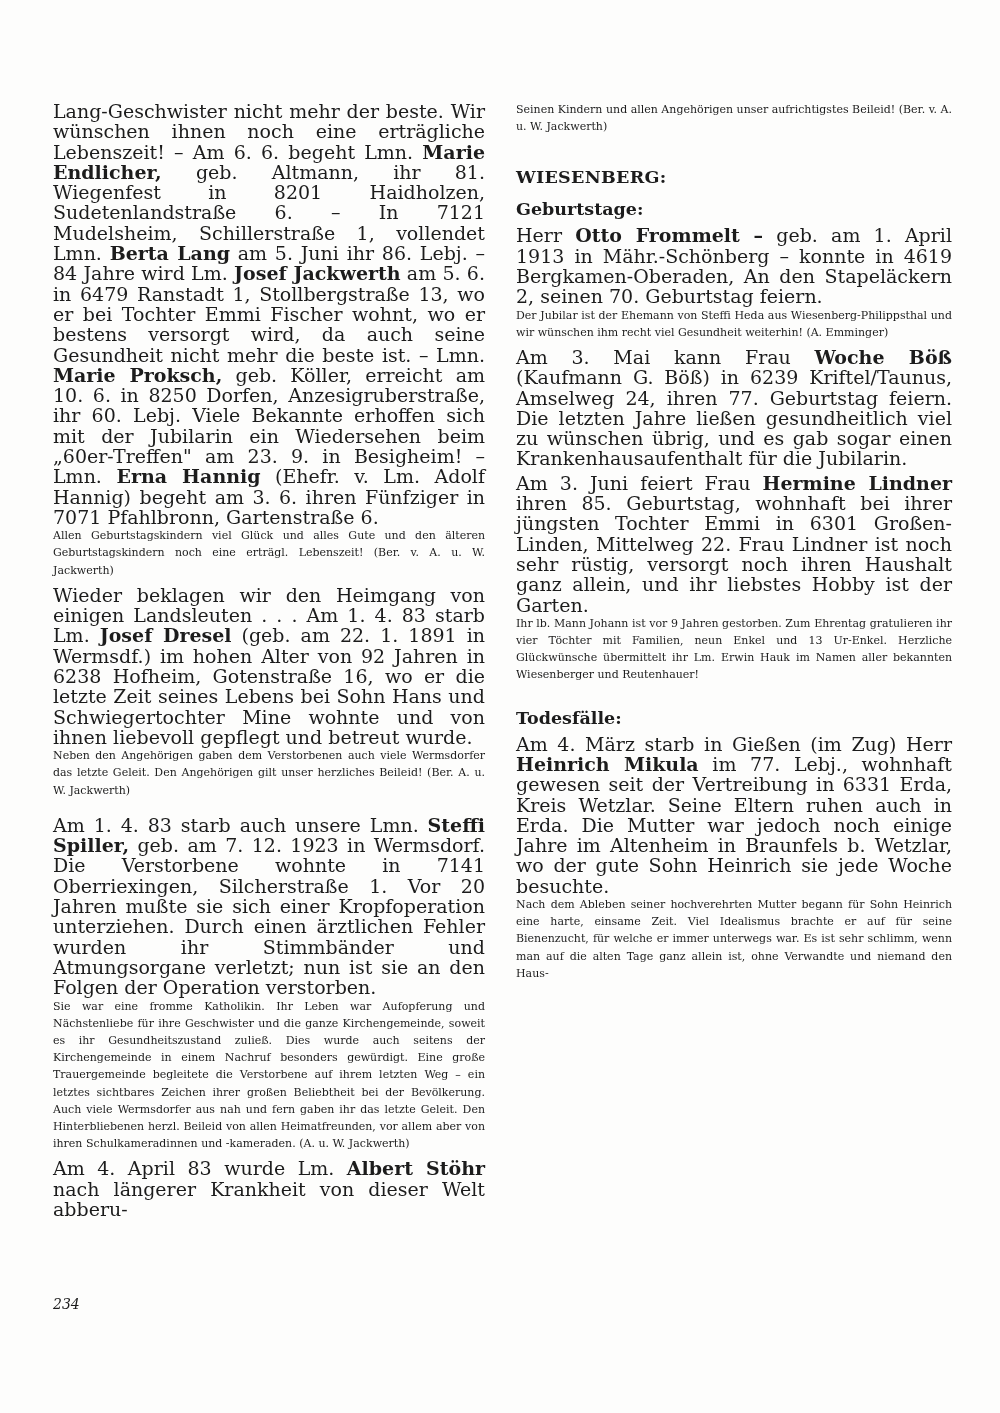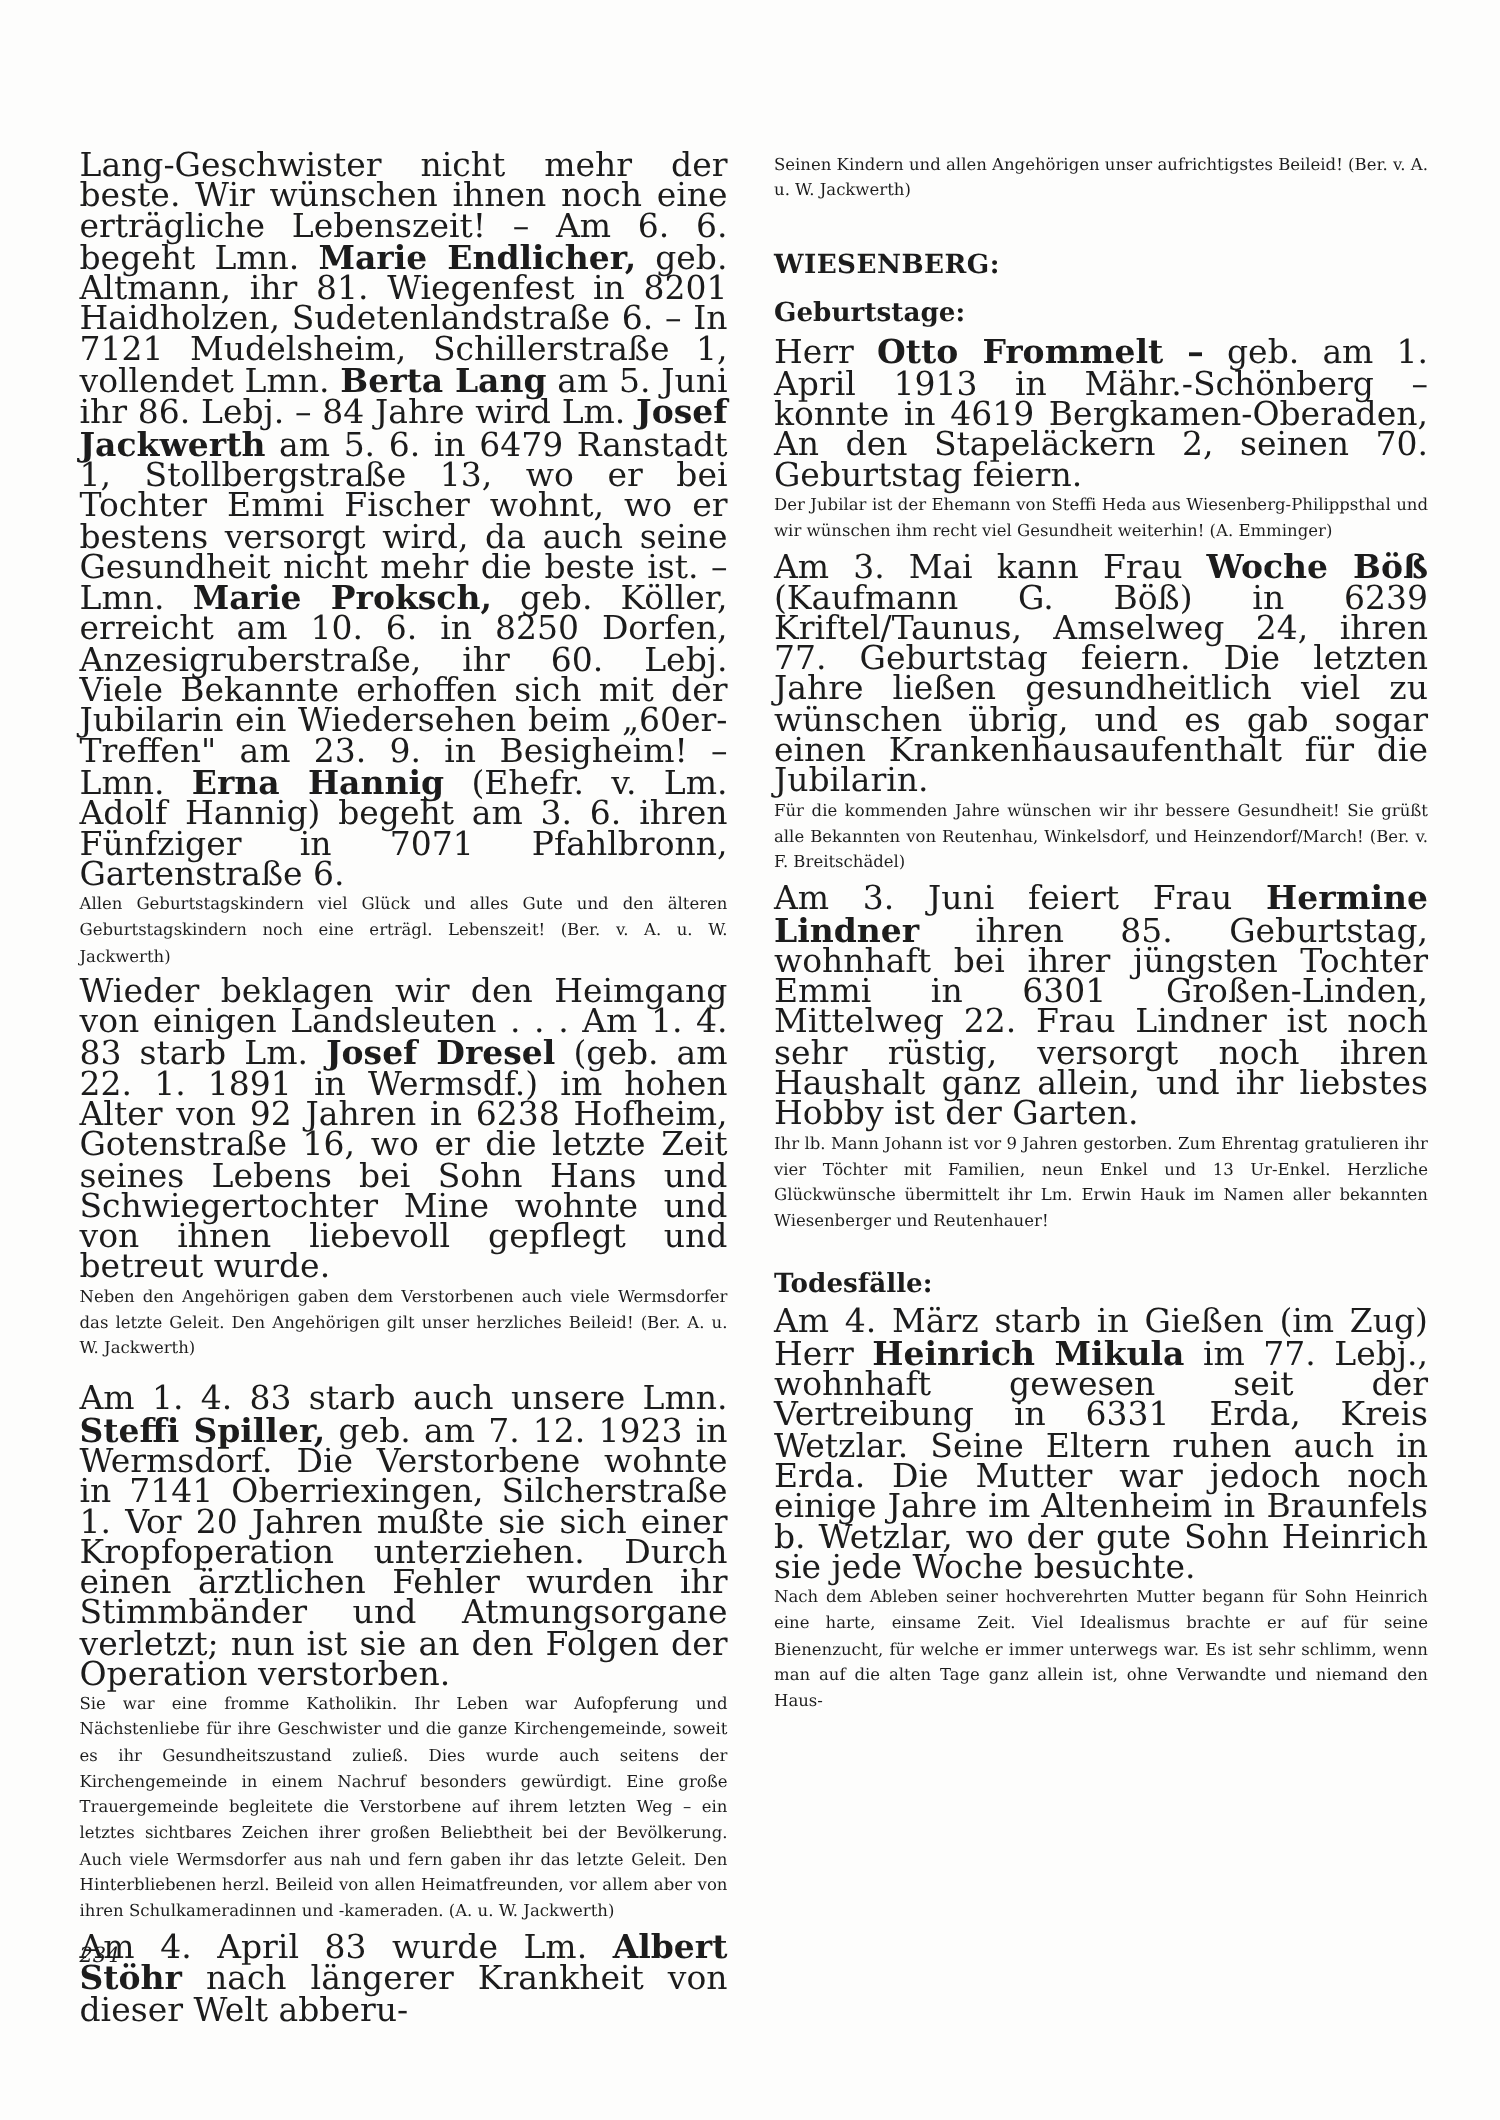--- a/index.html
+++ b/index.html
@@ -12,7 +12,7 @@
   .col { position: absolute; top: 101px; text-align: justify; }
   .col-left { left: 53px; width: 432px; }
   .col-right { left: 516px; width: 436px; }
-  .p { font-size: 22px; line-height: 20.3px; margin: 0; hyphens: manual; }
+  .p { font-size: 19px; line-height: 20.3px; margin: 0; hyphens: manual; }
   .s { font-size: 11px; line-height: 17.2px; margin: 0 0 6px 0; }
   .p + .p, .s + .p { margin-top: 4px; }
   .gap { margin-top: 16px !important; }

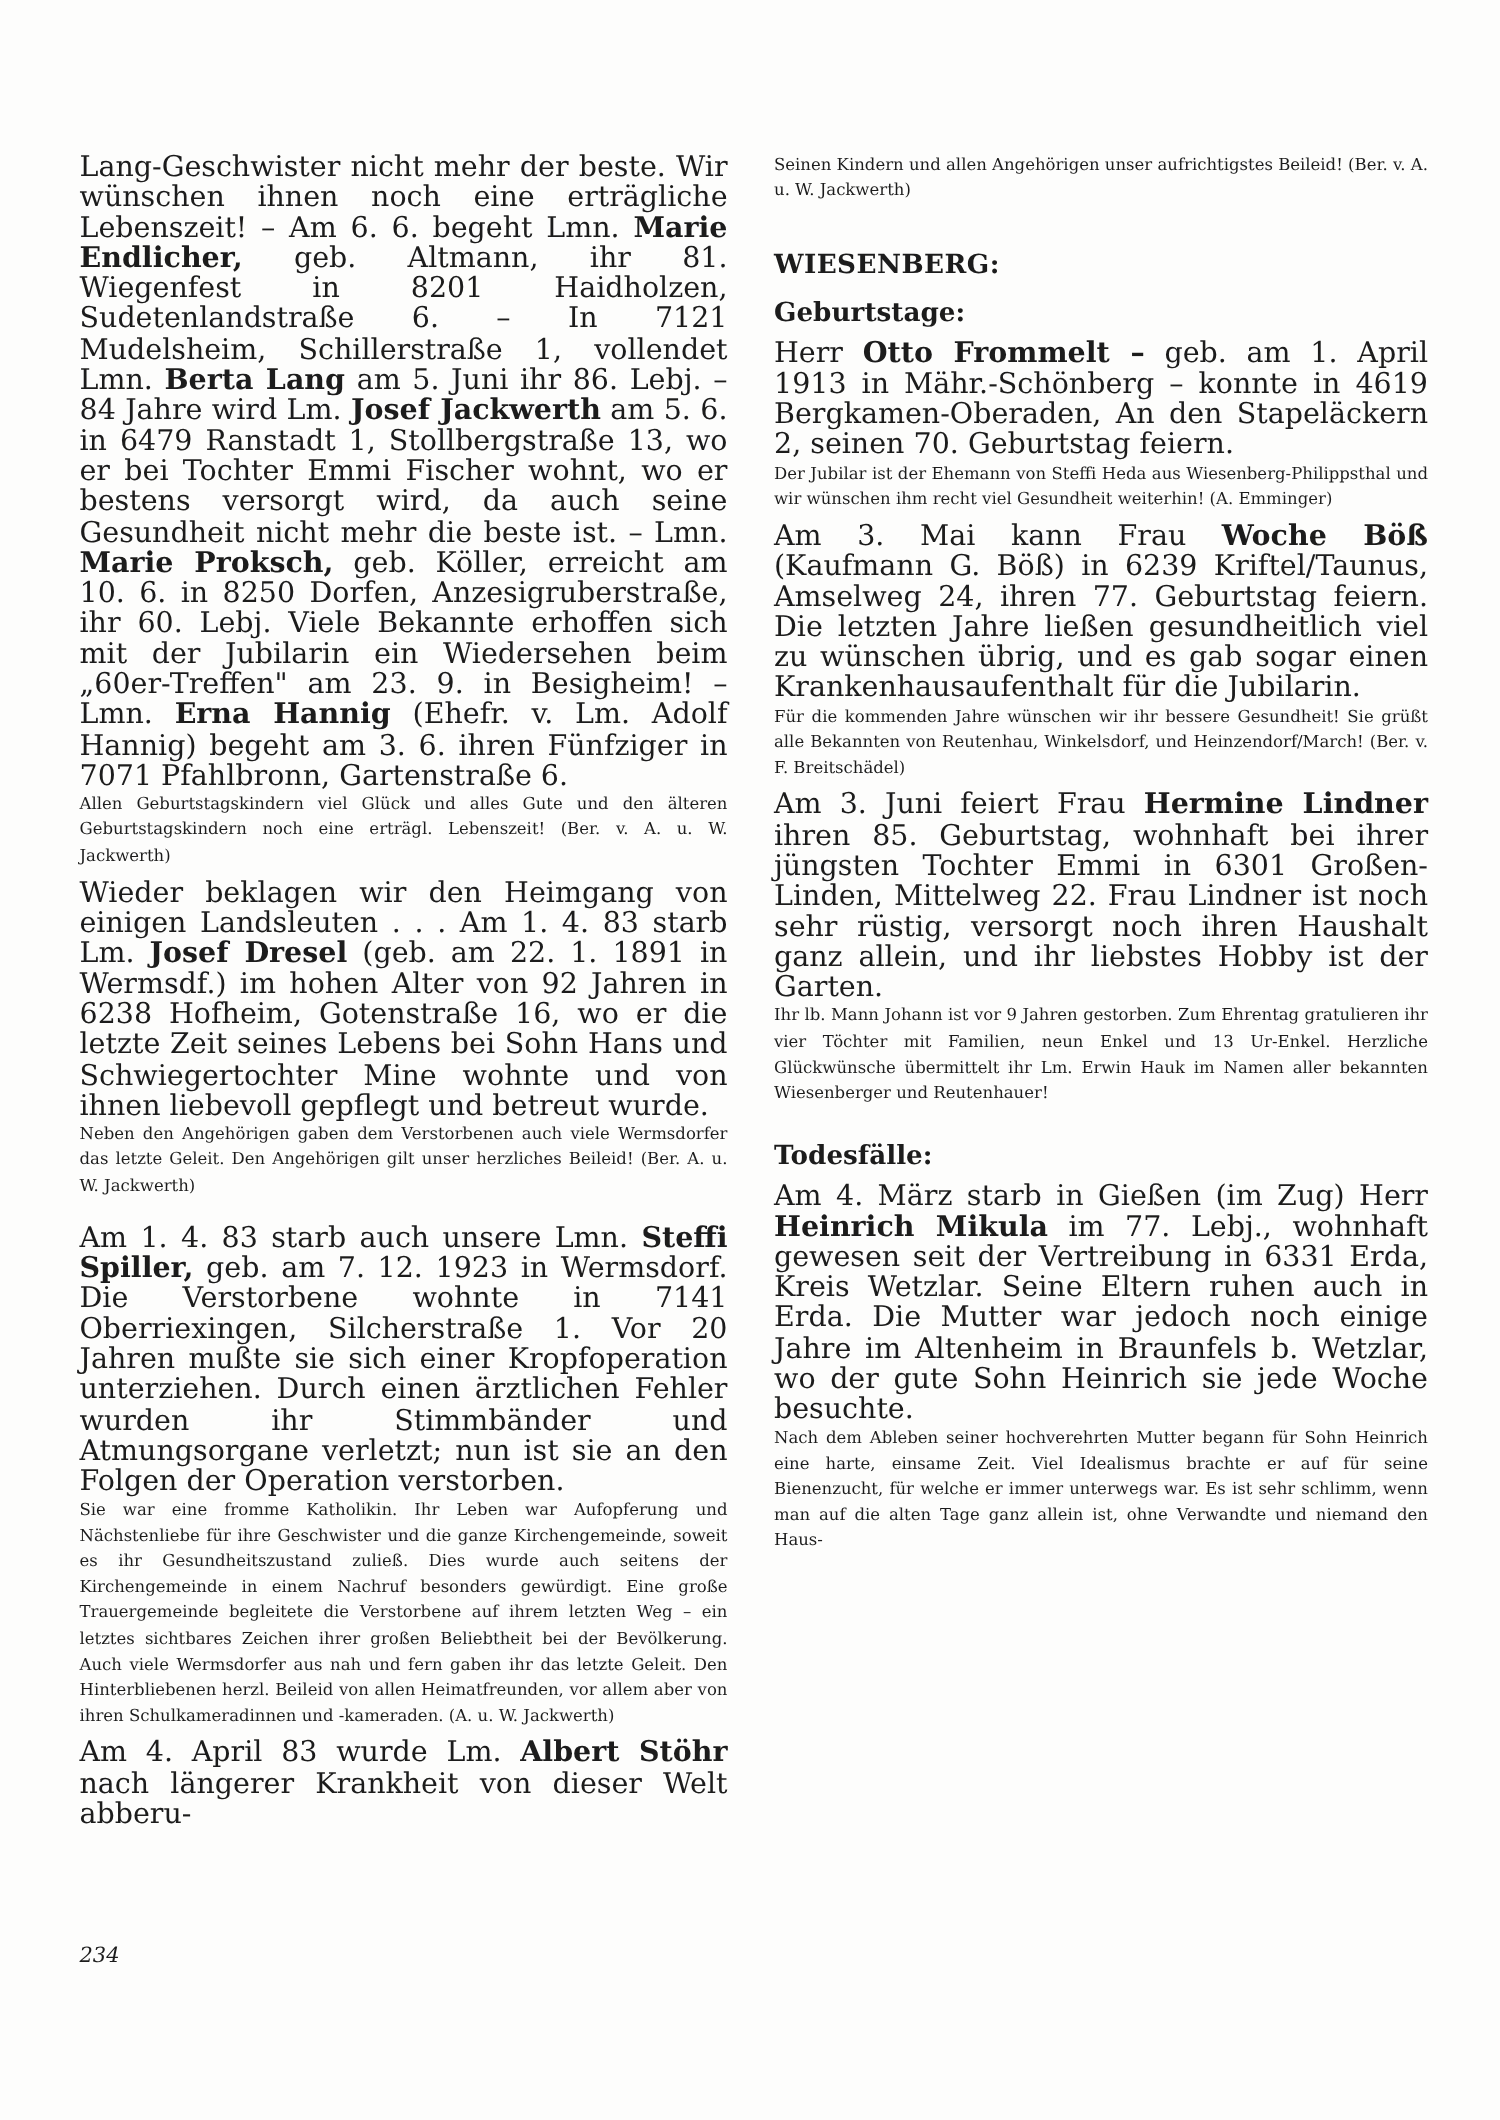--- a/index.html
+++ b/index.html
@@ -50,7 +50,6 @@
     <p class="s">Der Jubilar ist der Ehemann von Steffi Heda aus Wiesenberg-Philippsthal und wir wünschen ihm recht viel Gesundheit weiterhin! (A. Emminger)</p>
 
     <p class="p"><span>Am 3. Mai kann Frau </span><b>Woche Böß</b><span> (Kaufmann G. Böß) in 6239 Kriftel/Taunus, Amselweg 24, ihren 77. Geburtstag feiern. Die letzten Jahre ließen gesundheitlich viel zu wünschen übrig, und es gab sogar einen Krankenhausaufenthalt für die Jubilarin.</span></p>
-    <p class="s">Für die kommenden Jahre wünschen wir ihr bessere Gesundheit! Sie grüßt alle Bekannten von Reutenhau, Winkelsdorf, und Heinzendorf/March! (Ber. v. F. Breitschädel)</p>
 
     <p class="p"><span>Am 3. Juni feiert Frau </span><b>Hermine Lindner</b><span> ihren 85. Geburtstag, wohnhaft bei ihrer jüngsten Tochter Emmi in 6301 Großen-Linden, Mittelweg 22. Frau Lindner ist noch sehr rüstig, versorgt noch ihren Haushalt ganz allein, und ihr liebstes Hobby ist der Garten.</span></p>
     <p class="s">Ihr lb. Mann Johann ist vor 9 Jahren gestorben. Zum Ehrentag gratulieren ihr vier Töchter mit Familien, neun Enkel und 13 Ur-Enkel. Herzliche Glückwünsche übermittelt ihr Lm. Erwin Hauk im Namen aller bekannten Wiesenberger und Reutenhauer!</p>

